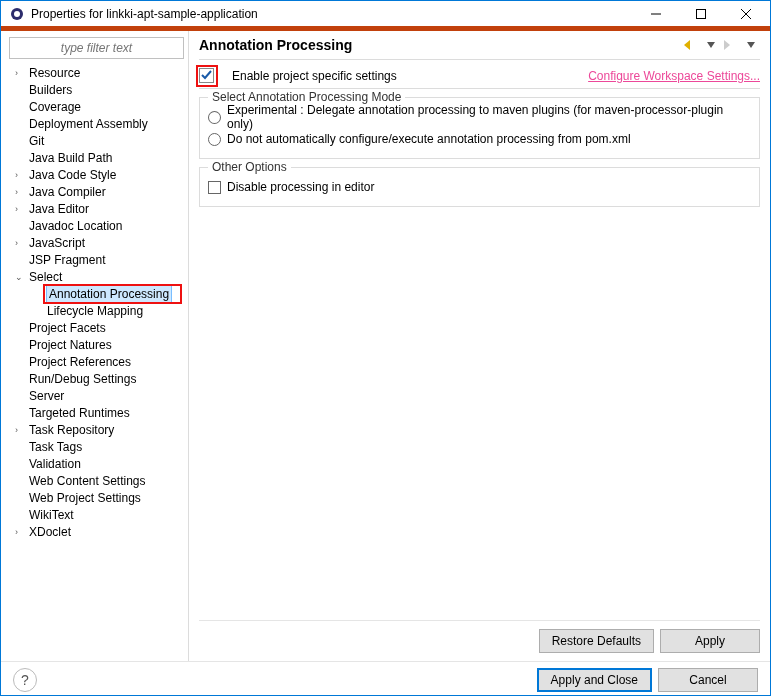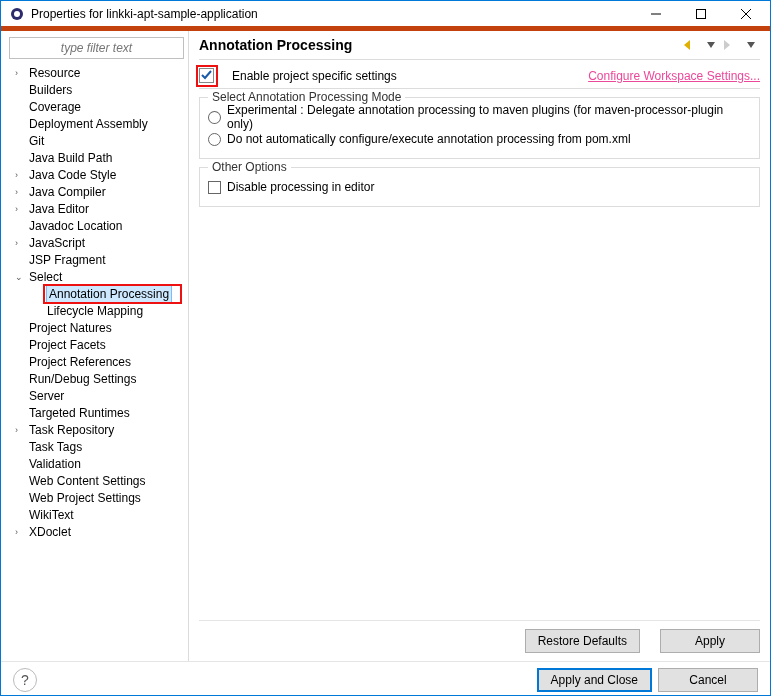--- a/index.html
+++ b/index.html
@@ -126,10 +126,10 @@
           <span class="lbl">Lifecycle Mapping</span>
         </div>
         <div class="tree-row">
+          <span class="lbl">Project Facets</span>
+        </div>
+        <div class="tree-row">
           <span class="lbl">Project Natures</span>
-        </div>
-        <div class="tree-row">
-          <span class="lbl">Project Facets</span>
         </div>
         <div class="tree-row">
           <span class="lbl">Project References</span>

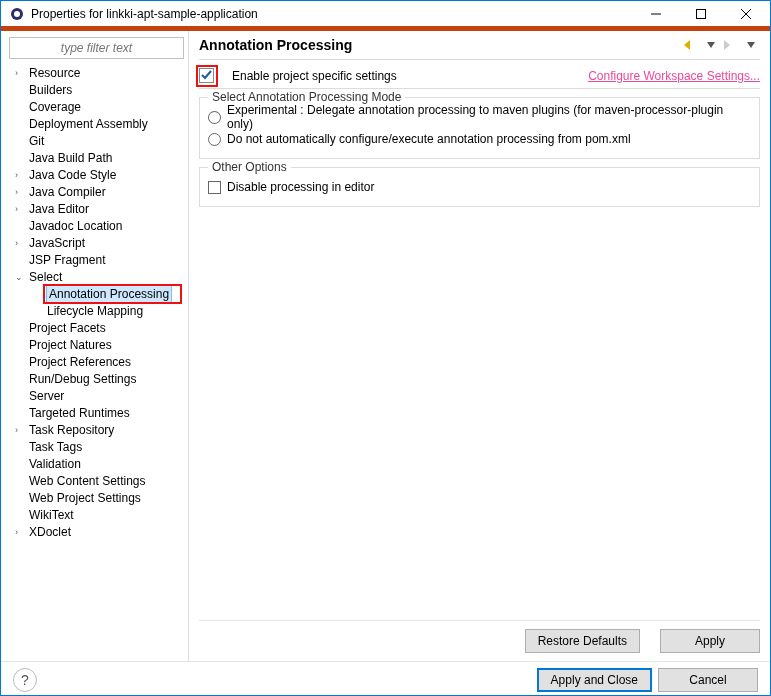--- a/index.html
+++ b/index.html
@@ -33,7 +33,7 @@
   .radio.on::after { content:""; width:7px; height:7px; background:#333; border-radius:50%; }
   .radio-hi { position:absolute; left:-4px; top:1px; width:20px; height:20px; border:2px solid #e11; border-radius:50%; pointer-events:none; }
   .chkflat { width:13px; height:13px; border:1px solid #666; margin-right:6px; }
-  .btnbar1 { display:flex; justify-content:flex-end; gap:20px; margin-top:auto; padding:8px 0; border-top:1px solid #e5e5e5; }
+  .btnbar1 { display:flex; justify-content:flex-end; gap:6px; margin-top:auto; padding:8px 0; border-top:1px solid #e5e5e5; }
   .footer { display:flex; align-items:center; padding: 6px 12px; border-top:1px solid #e5e5e5; height:36px; }
   .btn { min-width:100px; height:24px; border:1px solid #adadad; background:#e1e1e1; padding:0 12px; display:flex; align-items:center; justify-content:center; cursor:pointer; }
   .btn.primary { border:2px solid #0078d7; }

